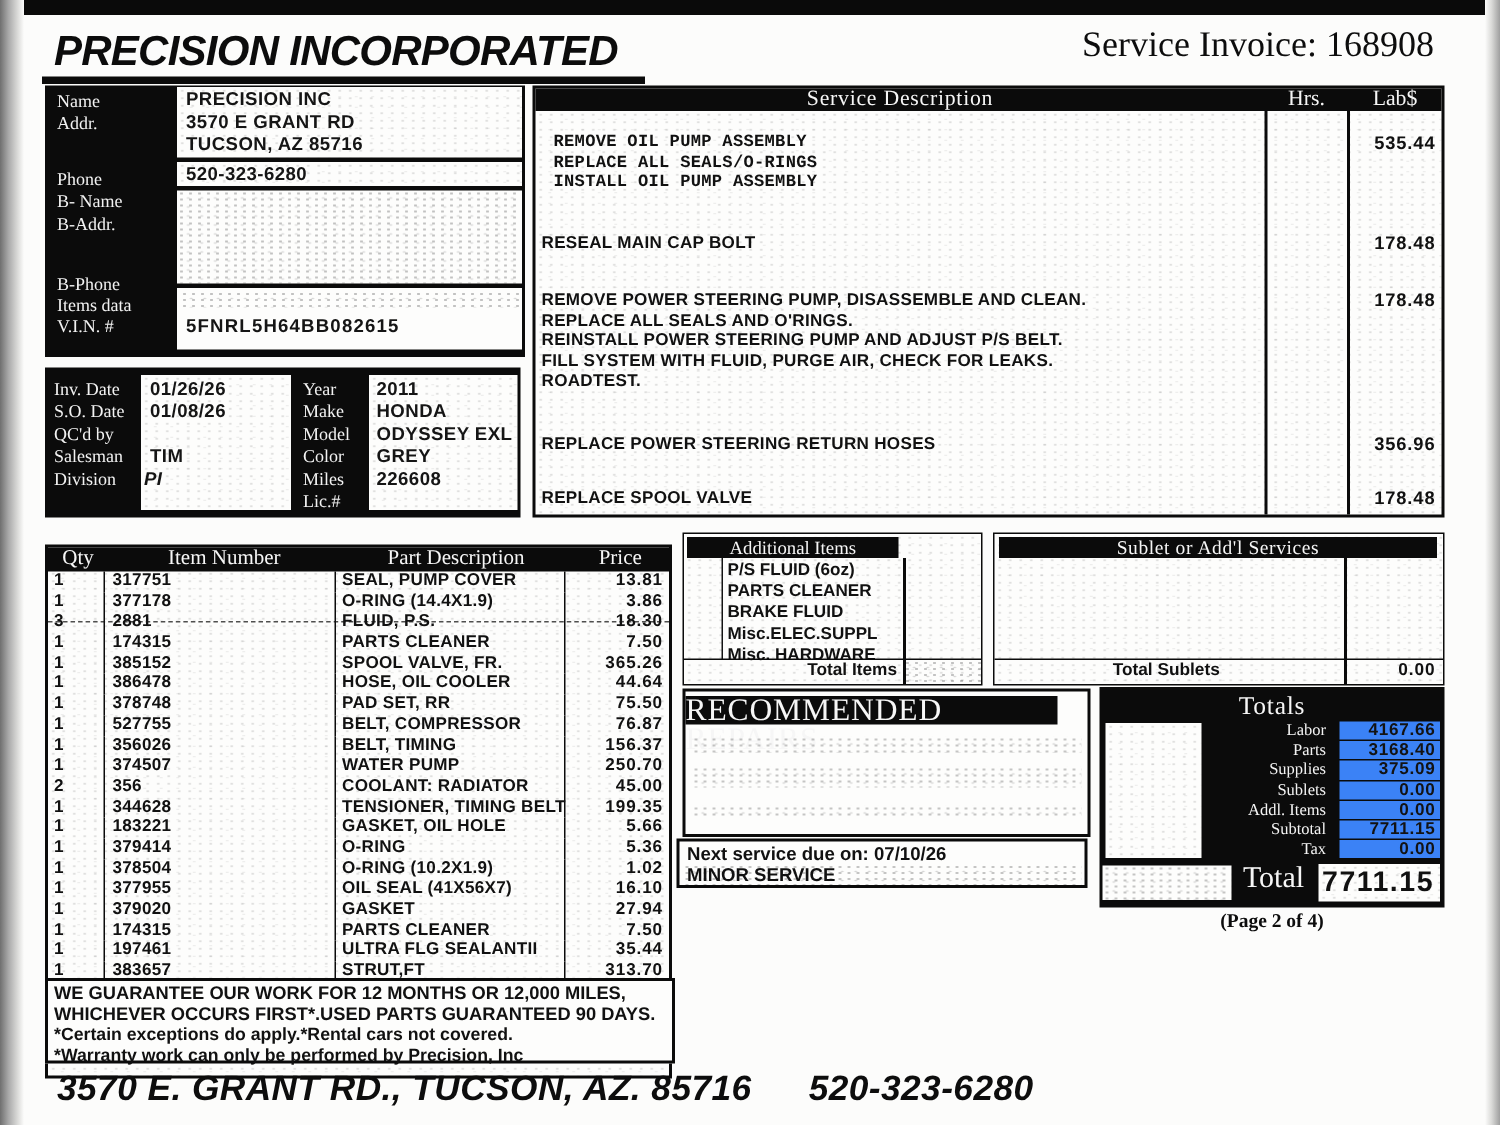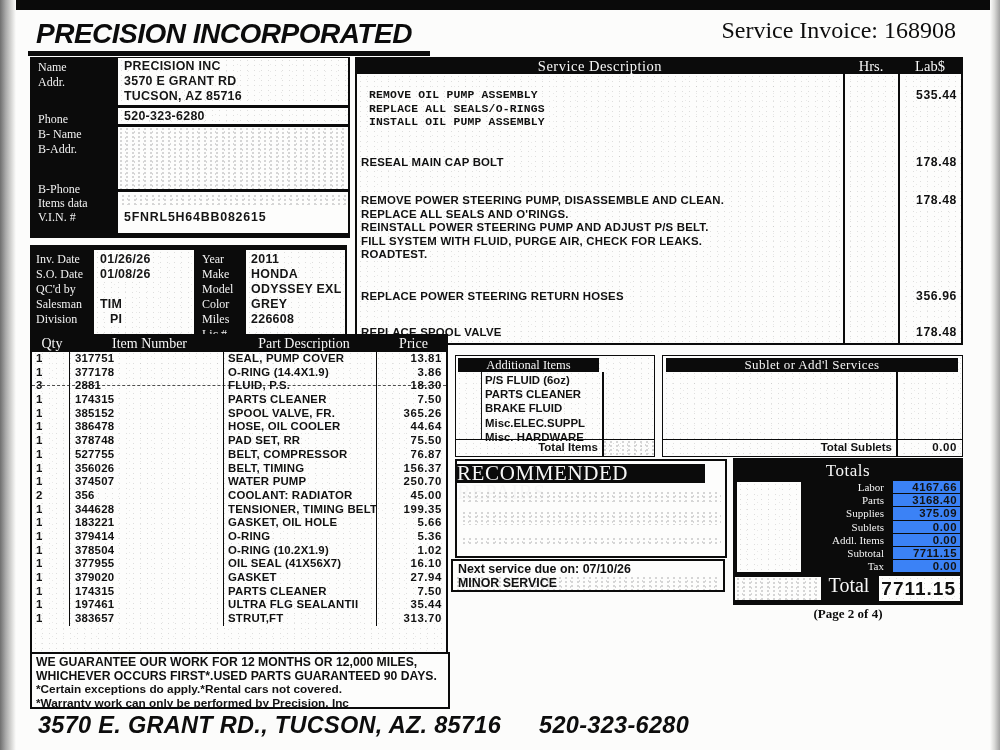--- a/index.html
+++ b/index.html
@@ -117,7 +117,7 @@
 
         <div class="ord-row">
           <div class="lbl" style="width:58px;">Division</div>
-          <div class="val" style="padding-left:16px;">PI</div>
+          <div class="val" style="padding-left:2px;font-style:italic;">PI</div>
         </div>
       </div>
     <div class="abs ord-rows" style="left:172px;top:7px;width:143px;">

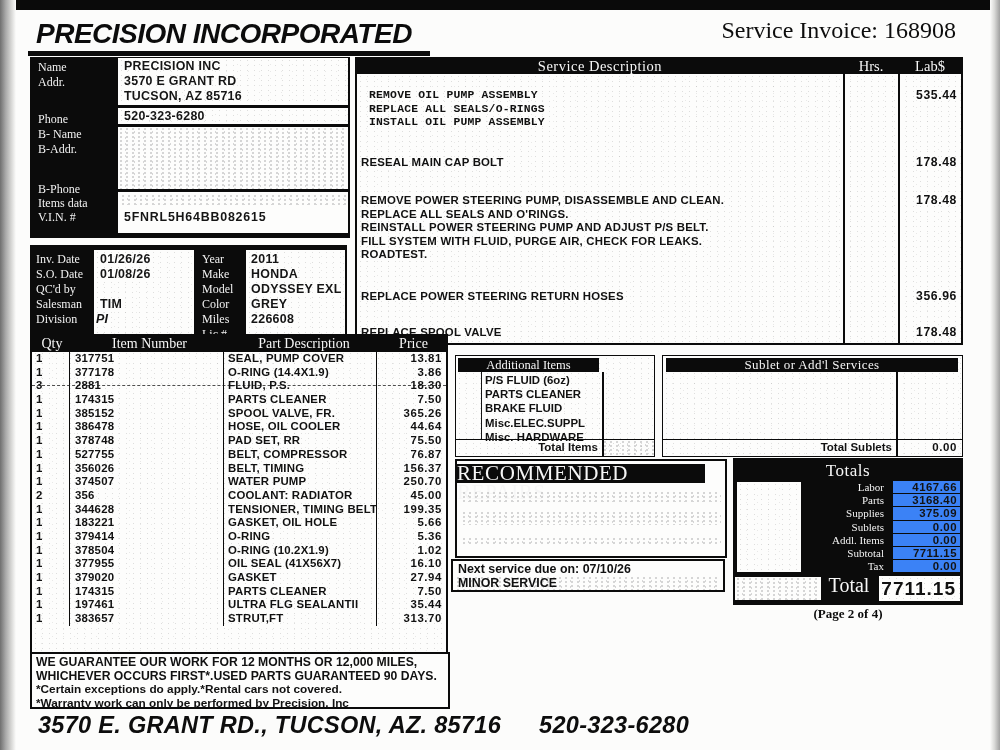--- a/index.html
+++ b/index.html
@@ -197,7 +197,7 @@
     <div class="lab-val" style="top:267px;">178.48</div>
   </div>
 
-  <div class="abs bordered whitebox speckle-light" style="left:30px;top:334px;width:418px;height:356px;">
+  <div class="abs bordered whitebox speckle-light" style="left:30px;top:363px;width:418px;height:356px;">
     <div class="blackbox serif" style="display:flex;height:16px;line-height:16px;font-size:14px;">
       <div style="width:40px;text-align:center;">Qty</div>
       <div style="width:155px;text-align:center;">Item Number</div>

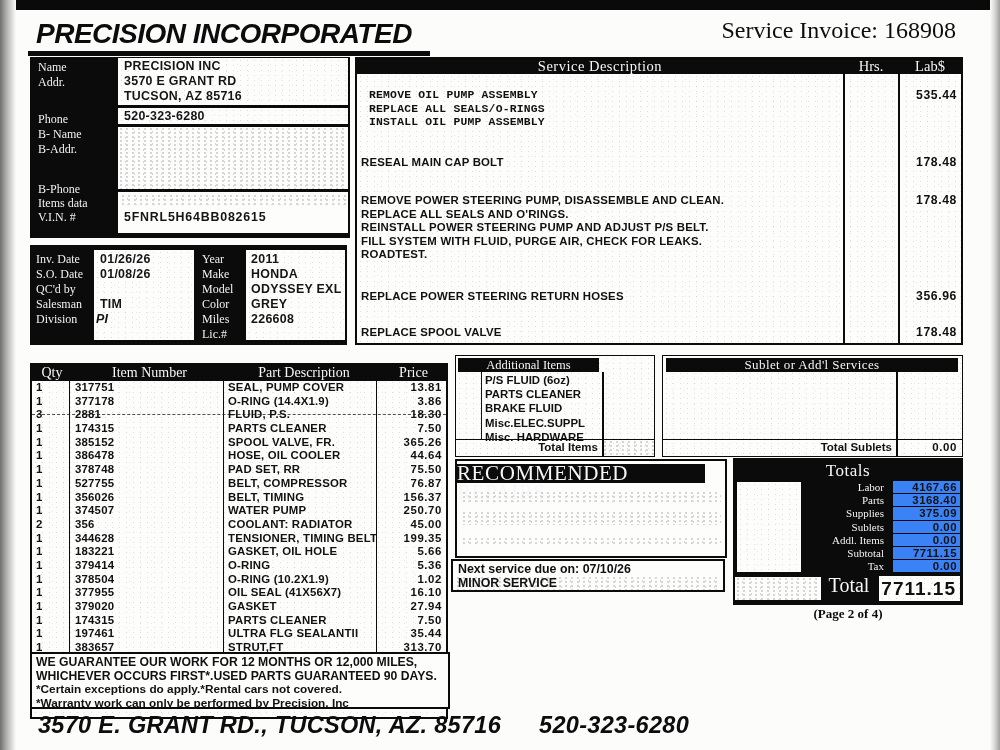--- a/index.html
+++ b/index.html
@@ -370,7 +370,7 @@
     <div class="abs blackbox serif" style="left:3px;top:2px;width:292px;height:14px;line-height:14px;text-align:center;font-size:13px;letter-spacing:.4px;">Sublet or Add'l Services</div>
     <div class="abs" style="left:233px;top:16px;bottom:0;width:1.5px;background:#0b0b0b;"></div>
     <div class="abs" style="left:0;right:0;bottom:0;height:16px;border-top:1.5px solid #0b0b0b;display:flex;">
-      <div class="b" style="width:229px;text-align:right;padding-right:8px;font-size:11.5px;line-height:15px;">Total Sublets</div>
+      <div class="b" style="width:229px;text-align:center;padding-right:8px;font-size:11.5px;line-height:15px;">Total Sublets</div>
       <div class="b" style="flex:1;text-align:right;padding-right:5px;font-size:11.5px;line-height:15px;letter-spacing:.6px;">0.00</div>
     </div>
   </div>

